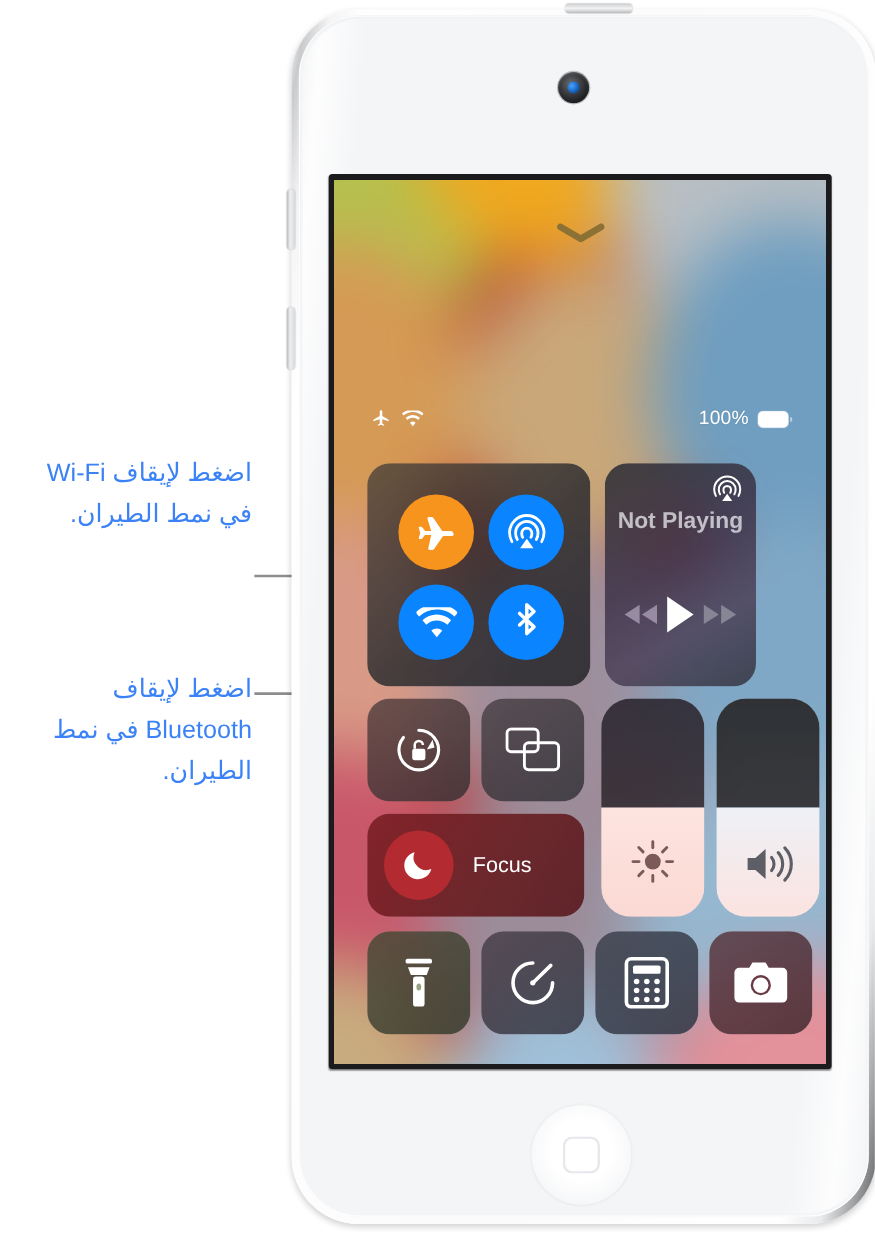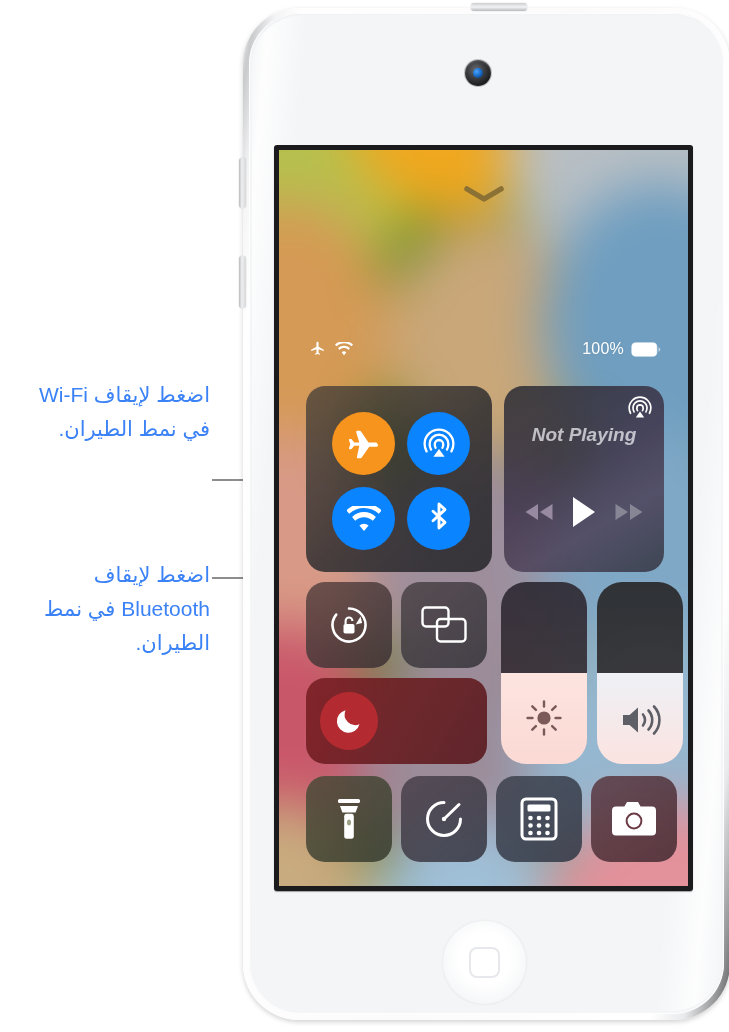--- a/index.html
+++ b/index.html
@@ -61,7 +61,7 @@
     background:#1b1b1d;border-radius:3px;
     box-shadow:0 1px 1px rgba(0,0,0,.35);}
   #screen{position:absolute;left:5px;top:5px;width:409px;height:736px;overflow:hidden;
-    background:#4d7c0f;}
+    background:#b91c1c;}
 
   .wp{position:absolute;inset:-10%;filter:blur(26px);}
   .wp i{position:absolute;display:block;border-radius:50%;}

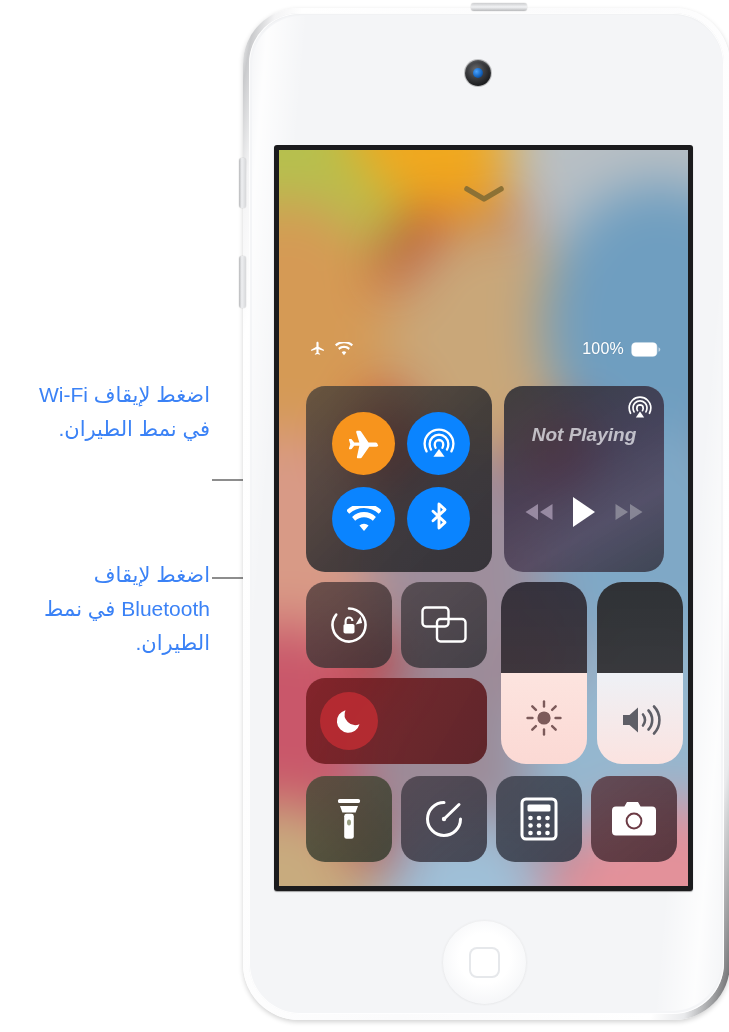--- a/index.html
+++ b/index.html
@@ -94,7 +94,7 @@
   #tg-wifi{left:26px;top:101px;background:#0a84ff;}
   #tg-bluetooth{left:101px;top:101px;background:#0a84ff;}
 
-  #np-tile{left:225px;top:236px;width:160px;height:186px;font-style:italic;}
+  #np-tile{left:225px;top:236px;width:126px;height:186px;}
   #np-tile .tile-bg{background:
       linear-gradient(150deg,rgba(46,47,53,.88) 0%,rgba(62,52,74,.86) 45%,
                       rgba(74,61,84,.82) 70%,rgba(52,54,66,.86) 100%);}

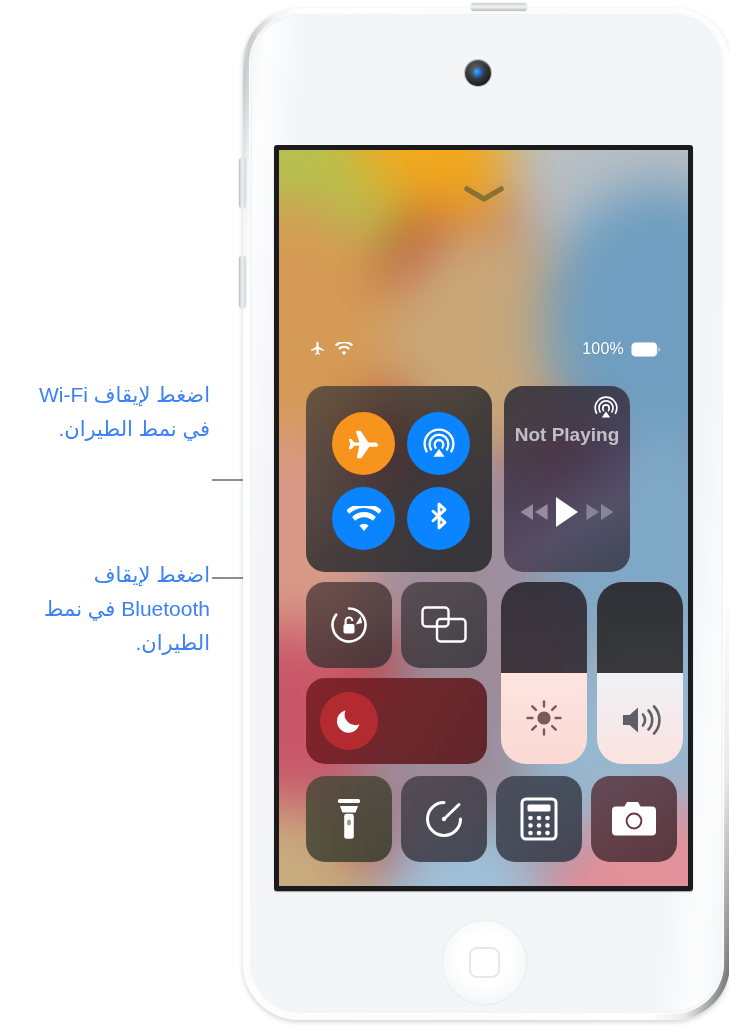--- a/index.html
+++ b/index.html
@@ -347,6 +347,7 @@
             </svg>
           </span>
         </div>
+        <div id="focus-label">Focus</div>
       </div>
 
       <div class="slider" id="bright-slider">

